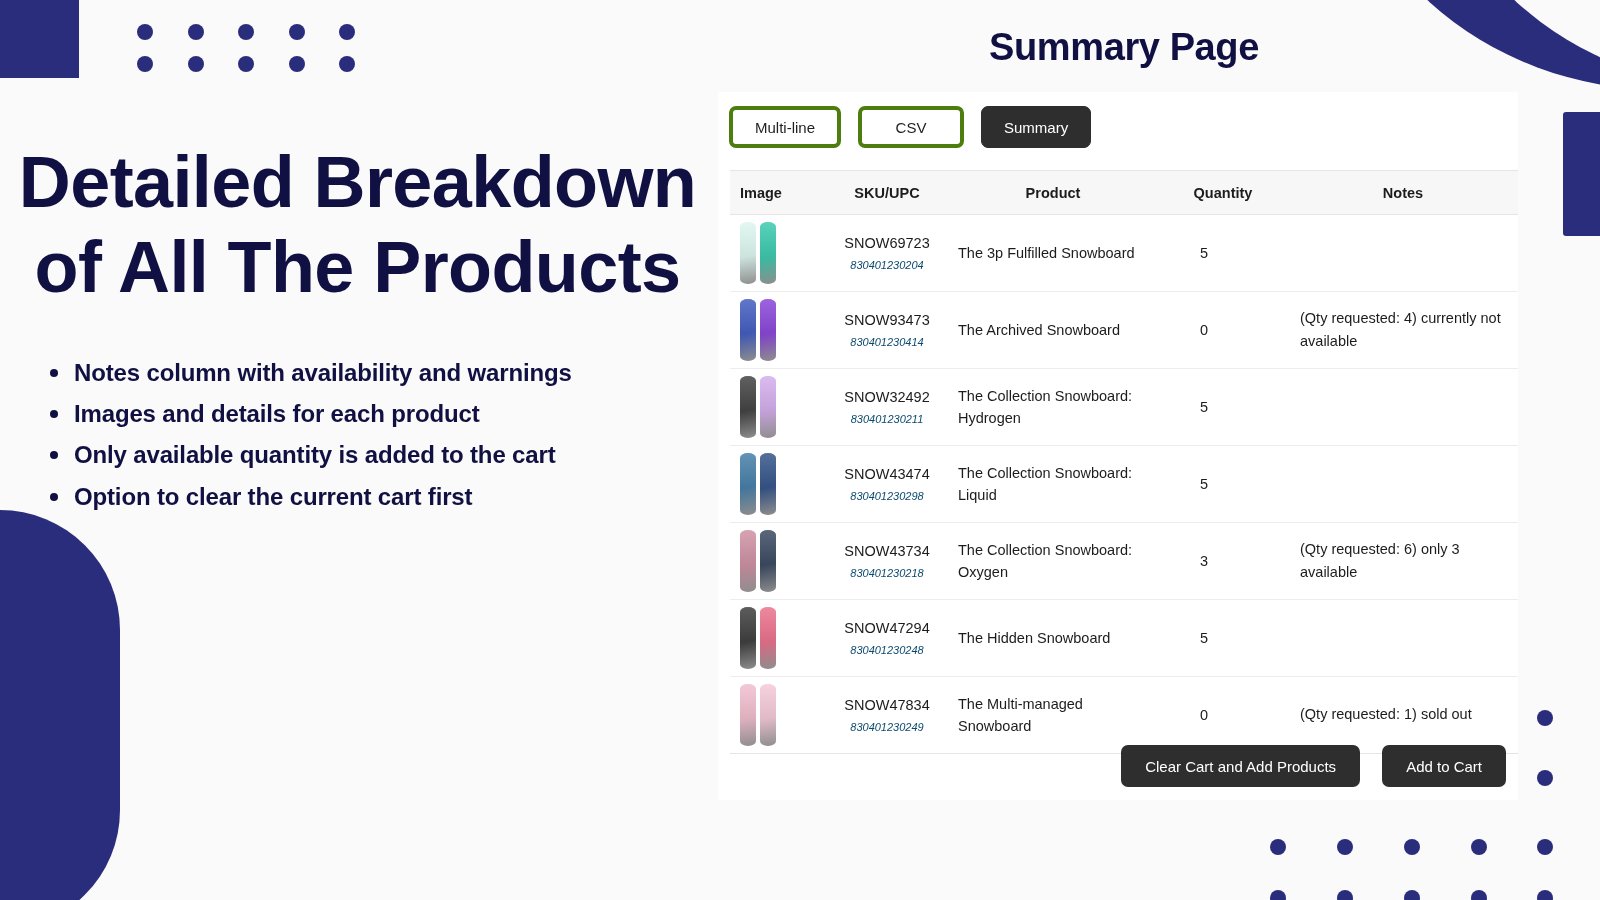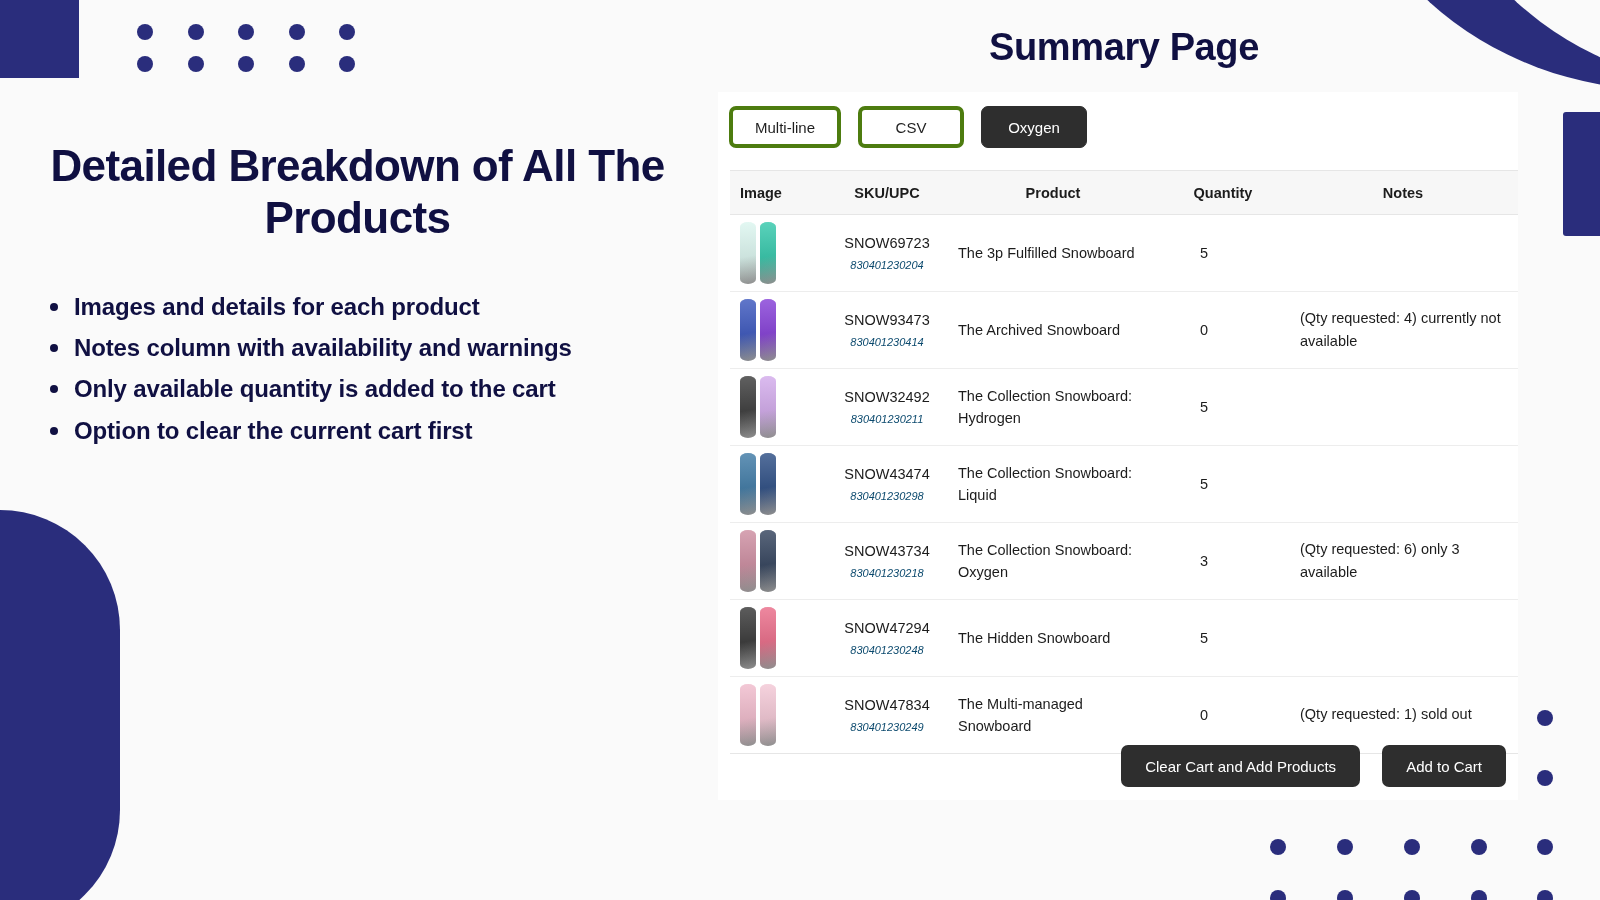--- a/index.html
+++ b/index.html
@@ -267,7 +267,7 @@
     <div id="tabbar">
       <div class="tab-btn inactive">Multi-line</div>
       <div class="tab-btn inactive">CSV</div>
-      <div class="tab-btn active">Oxygen</div>
+      <div class="tab-btn active">Summary</div>
     </div>
 
     <table id="product-table">

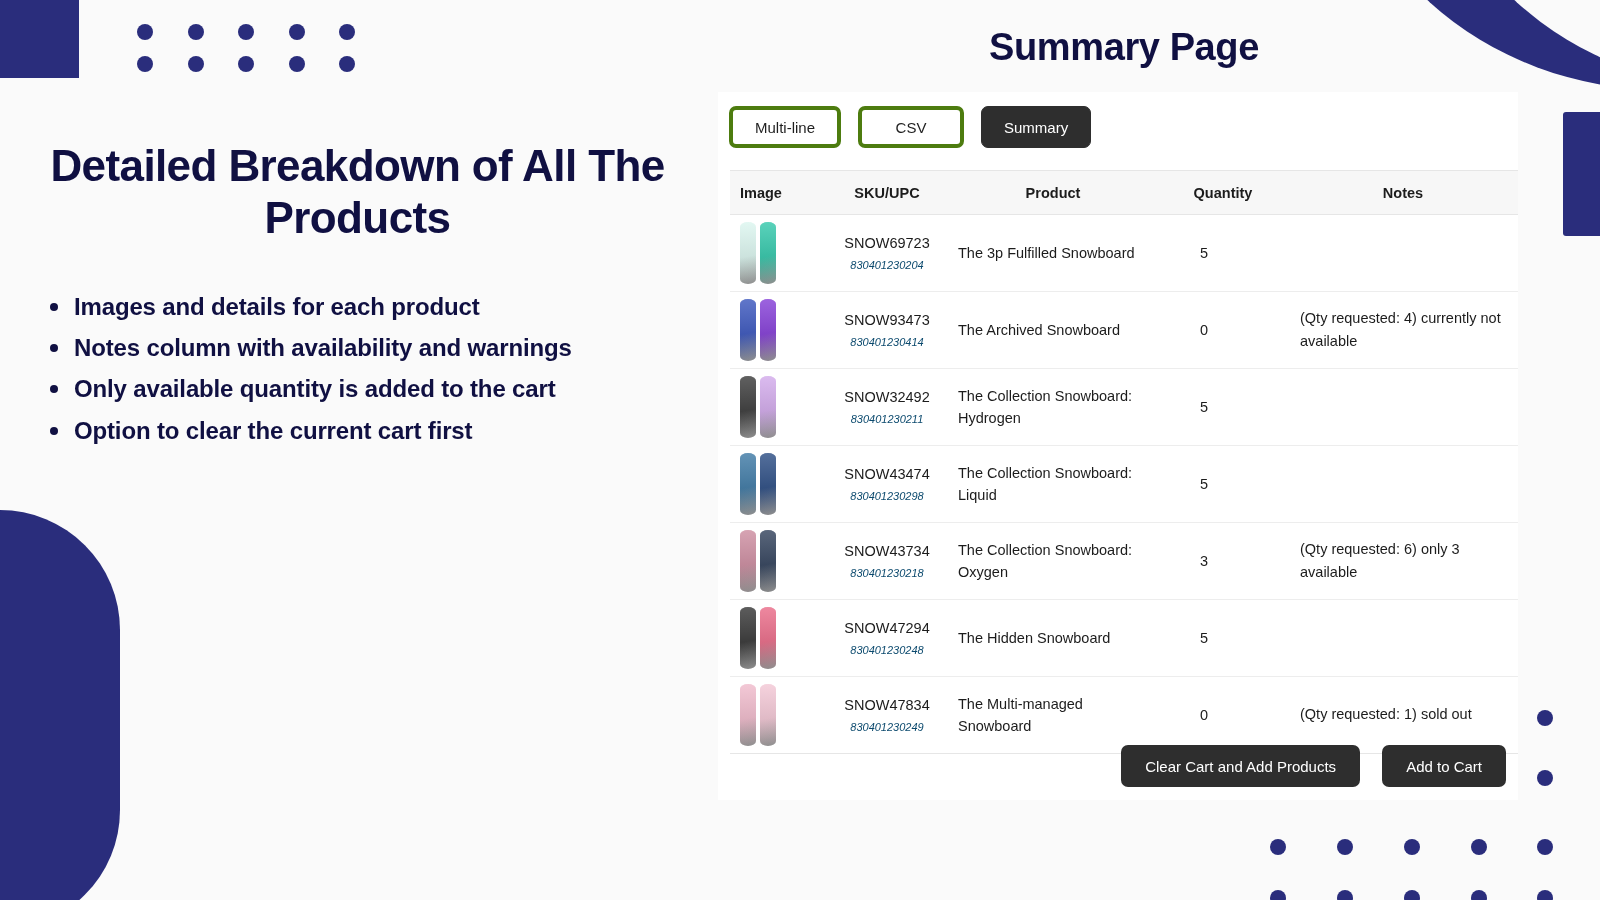--- a/index.html
+++ b/index.html
@@ -60,7 +60,7 @@
   }
   #headline {
     text-align: center;
-    font-size: 44px;
+    font-size: 72px;
     line-height: 1.18;
     font-weight: 700;
     color: #101042;

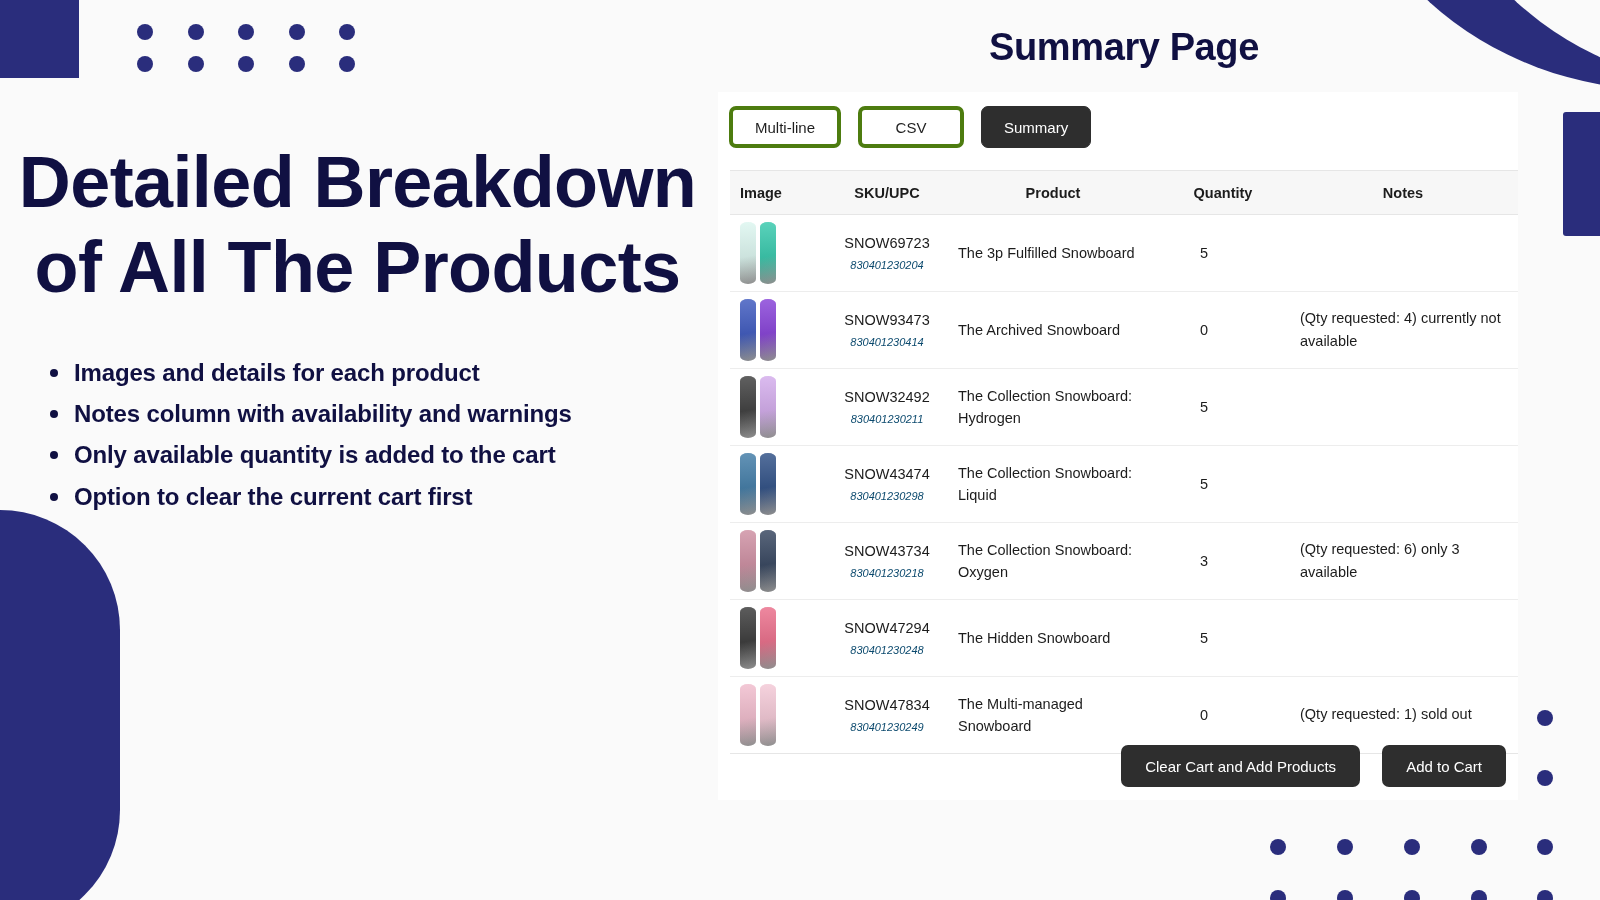--- a/index.html
+++ b/index.html
@@ -253,8 +253,8 @@
   <div id="left-col">
     <h1 id="headline">Detailed Breakdown of All The Products</h1>
     <ul id="bullet-list">
+      <li>Notes column with availability and warnings</li>
       <li>Images and details for each product</li>
-      <li>Notes column with availability and warnings</li>
       <li>Only available quantity is added to the cart</li>
       <li>Option to clear the current cart first</li>
     </ul>

